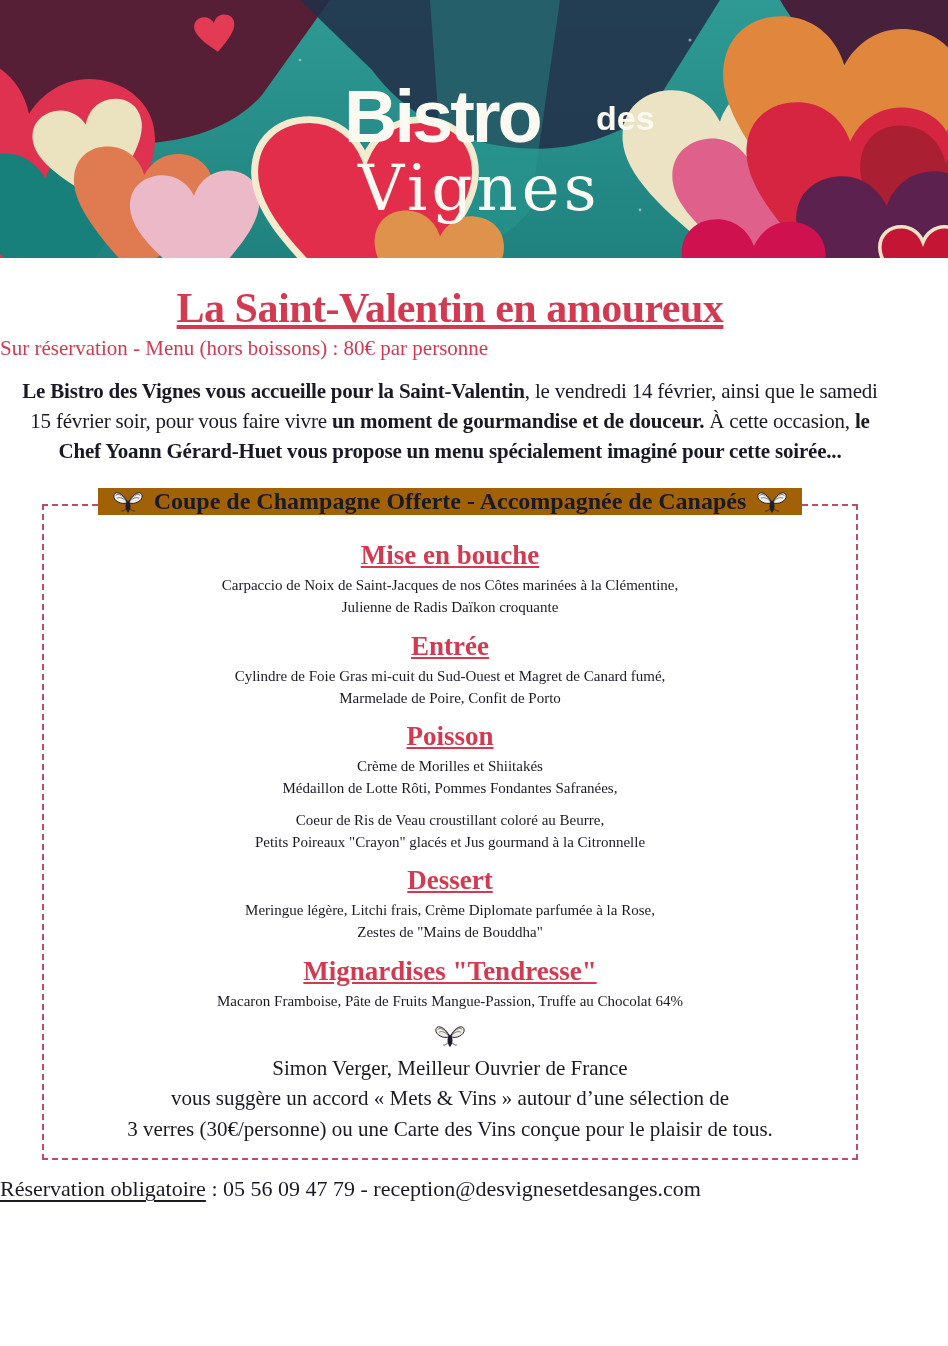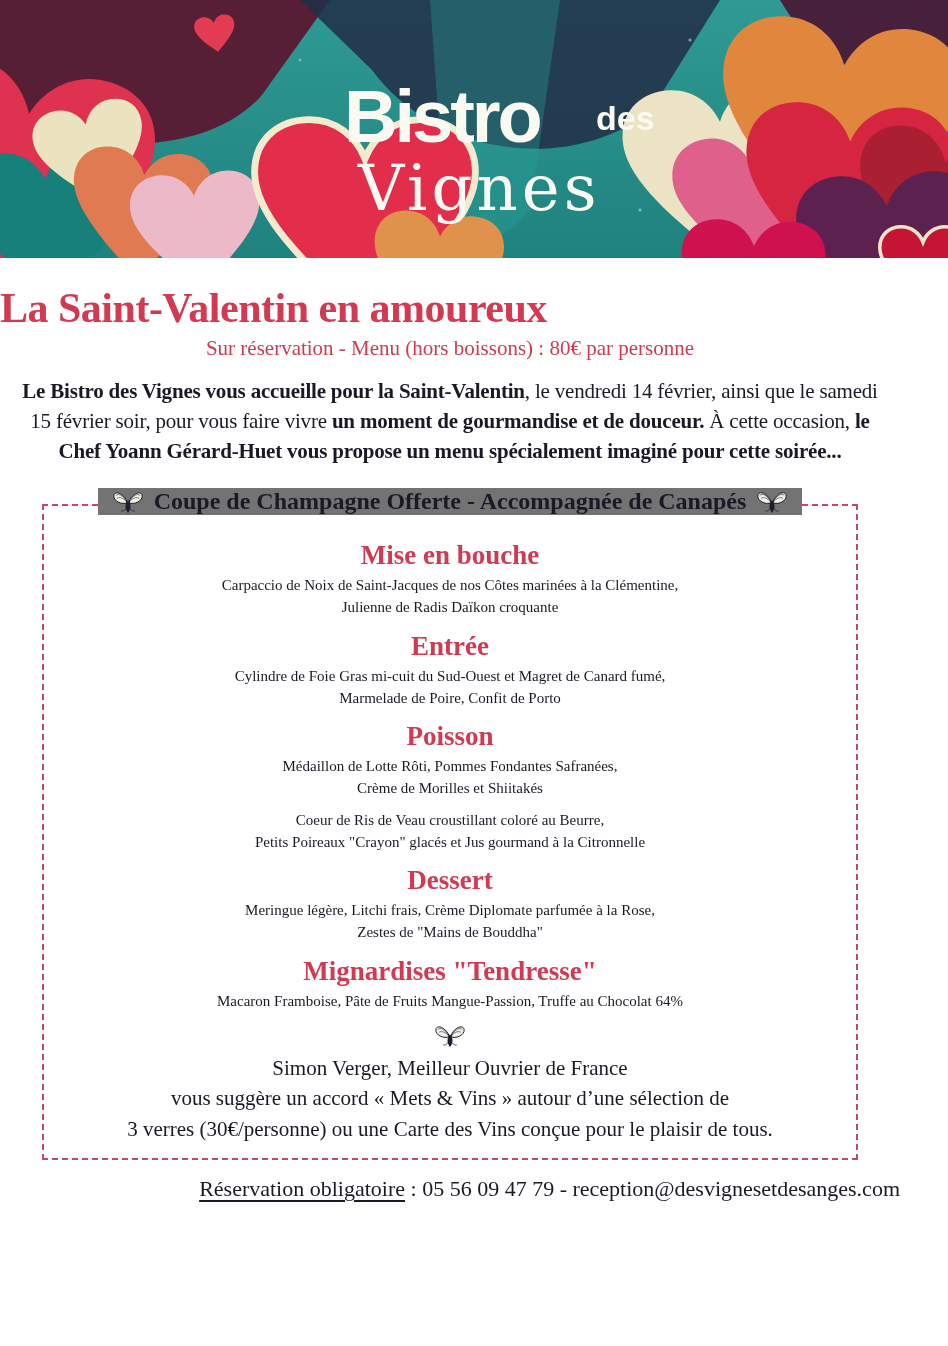--- a/index.html
+++ b/index.html
@@ -24,8 +24,10 @@
     color:var(--red);
     font-size:42px;
     font-weight:bold;
+    text-align:center;
     margin:26px 0 4px;
     letter-spacing:-0.5px;
+    text-decoration:underline;
   }
   .subtitle{
     color:var(--red);

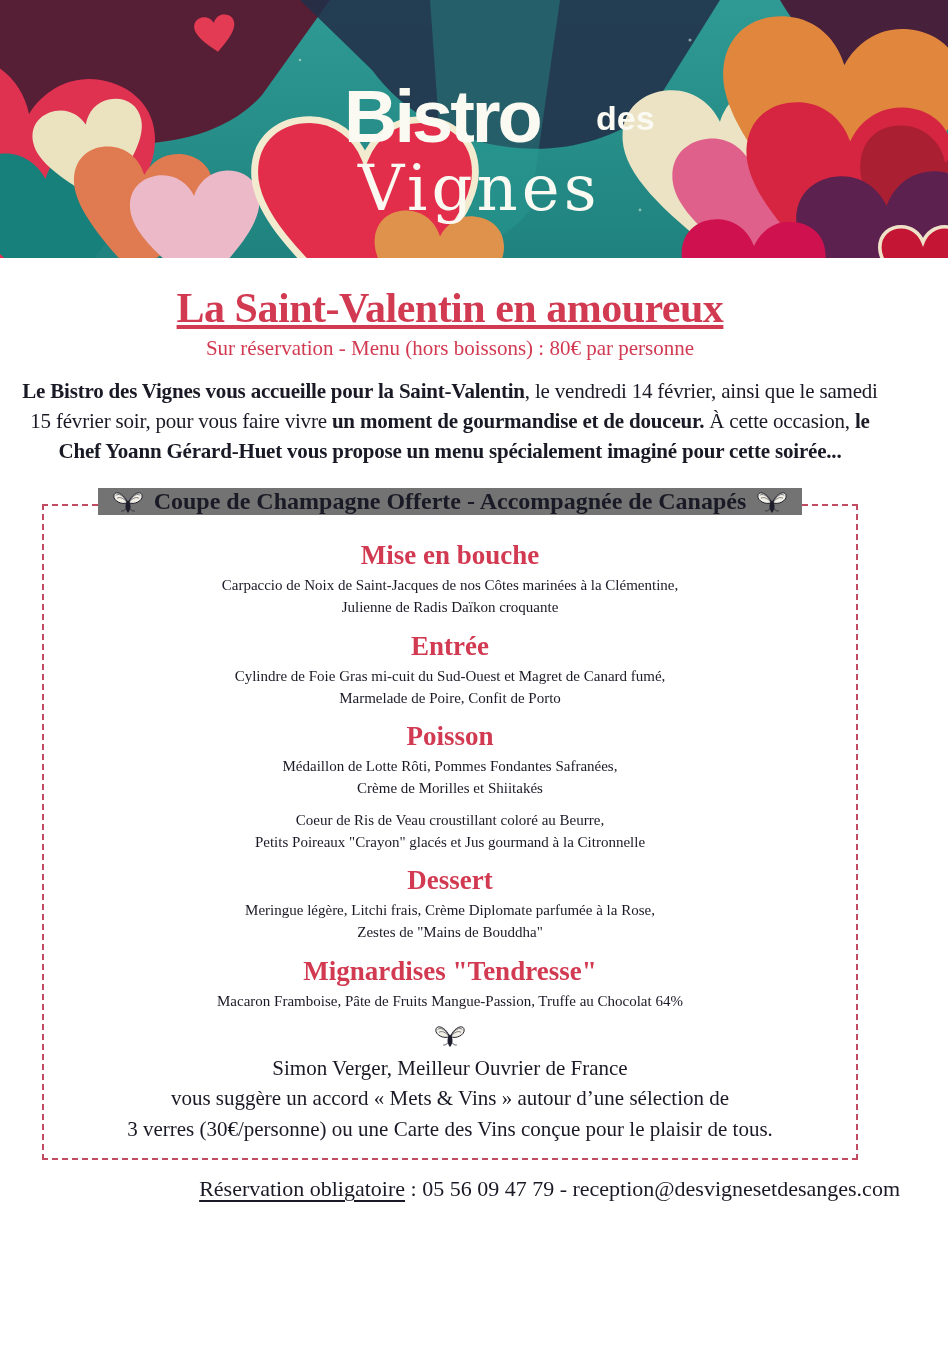--- a/index.html
+++ b/index.html
@@ -32,7 +32,6 @@
   .subtitle{
     color:var(--red);
     font-size:21px;
-    text-align:center;
     margin:0 0 16px;
   }
   .intro{

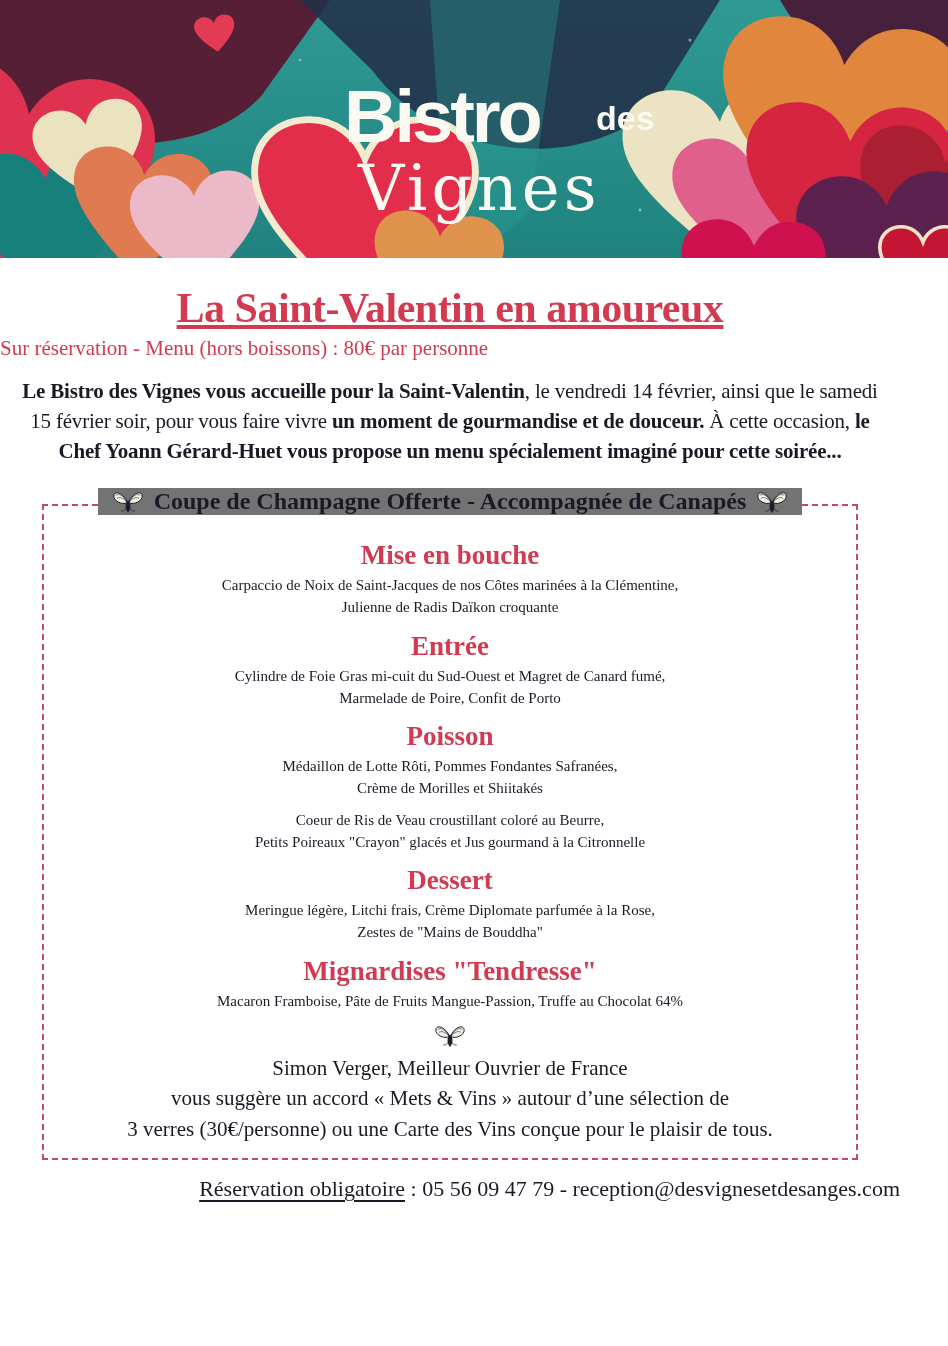--- a/index.html
+++ b/index.html
@@ -63,7 +63,7 @@
     display:inline-flex;
     align-items:center;
     gap:10px;
-    background:#737373;
+    background:#a16207;
     padding:0 14px;
     font-size:24px;
     font-weight:bold;

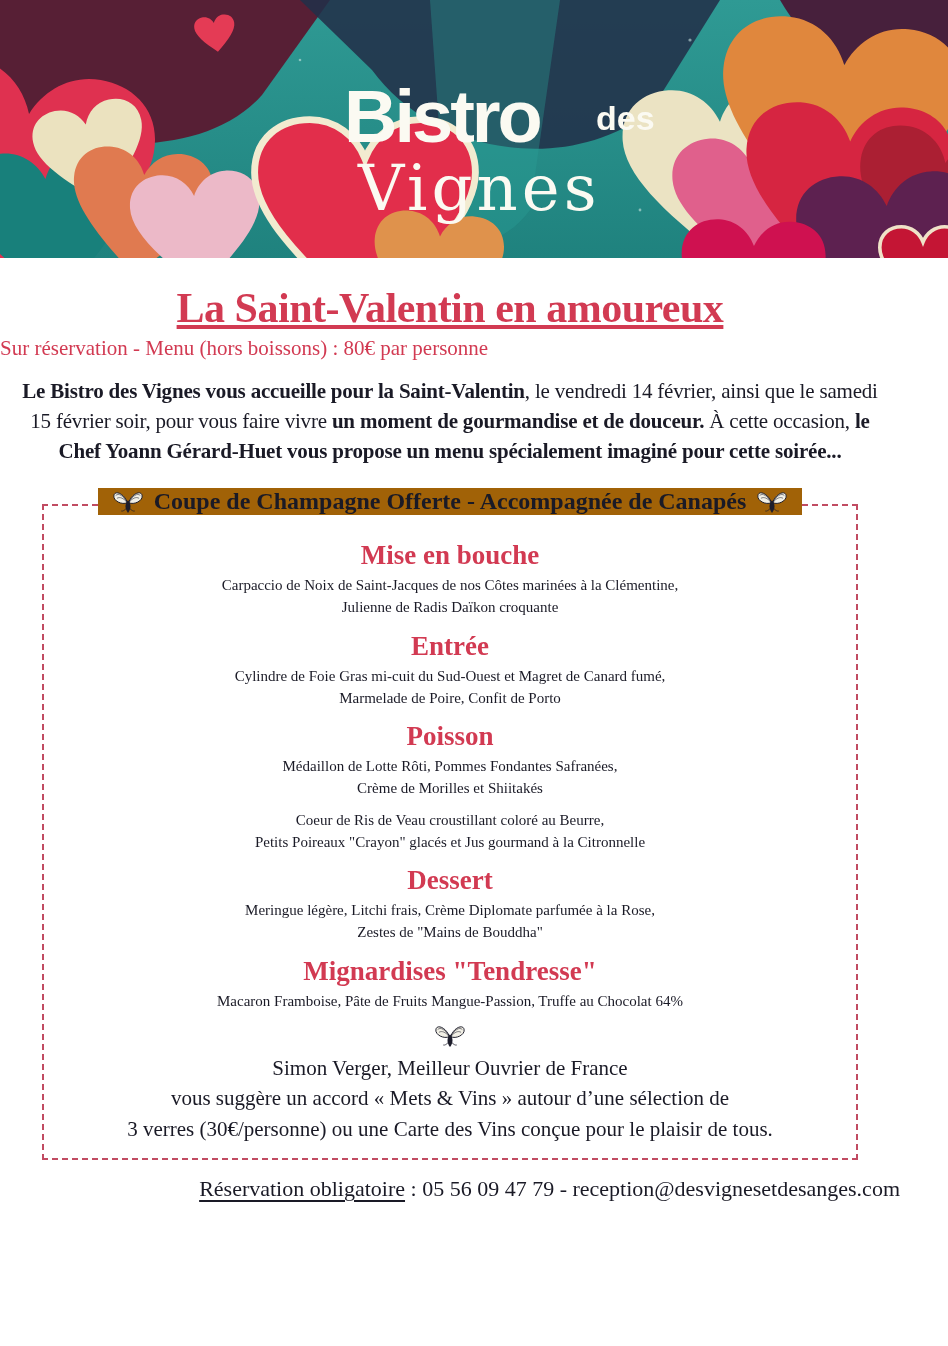--- a/index.html
+++ b/index.html
@@ -76,6 +76,7 @@
     font-size:27px;
     font-weight:bold;
     margin:12px 0 4px;
+    text-decoration:underline;
   }
   .course-line{
     font-size:15px;

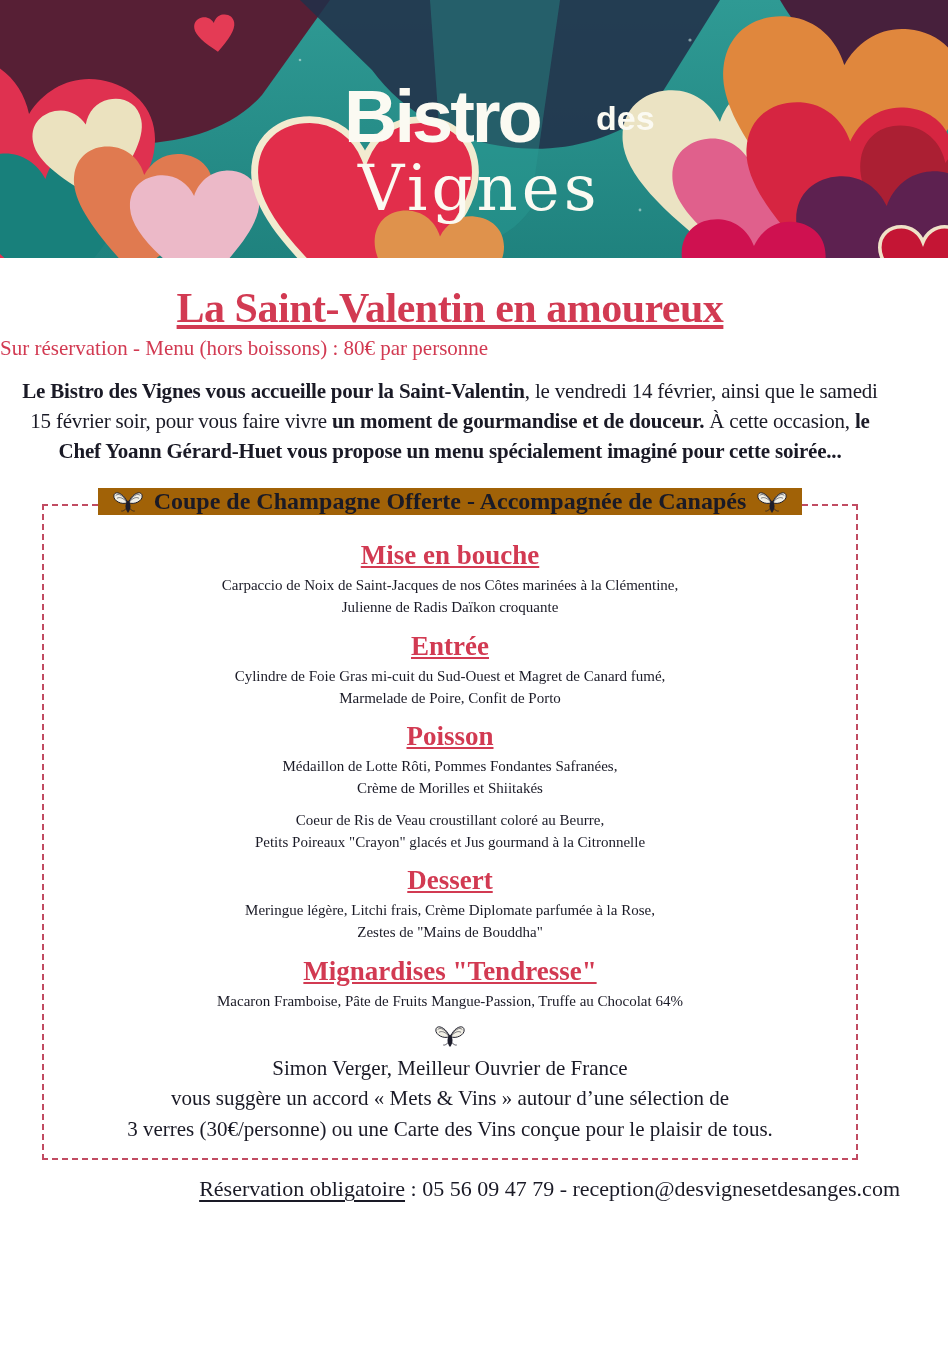--- a/index.html
+++ b/index.html
@@ -208,8 +208,8 @@
 
     <div class="course">
       <h2>Poisson</h2>
+      <div class="course-line">Crème de Morilles et Shiitakés</div>
       <div class="course-line">Médaillon de Lotte Rôti, Pommes Fondantes Safranées,</div>
-      <div class="course-line">Crème de Morilles et Shiitakés</div>
     </div>
 
     <div class="course">

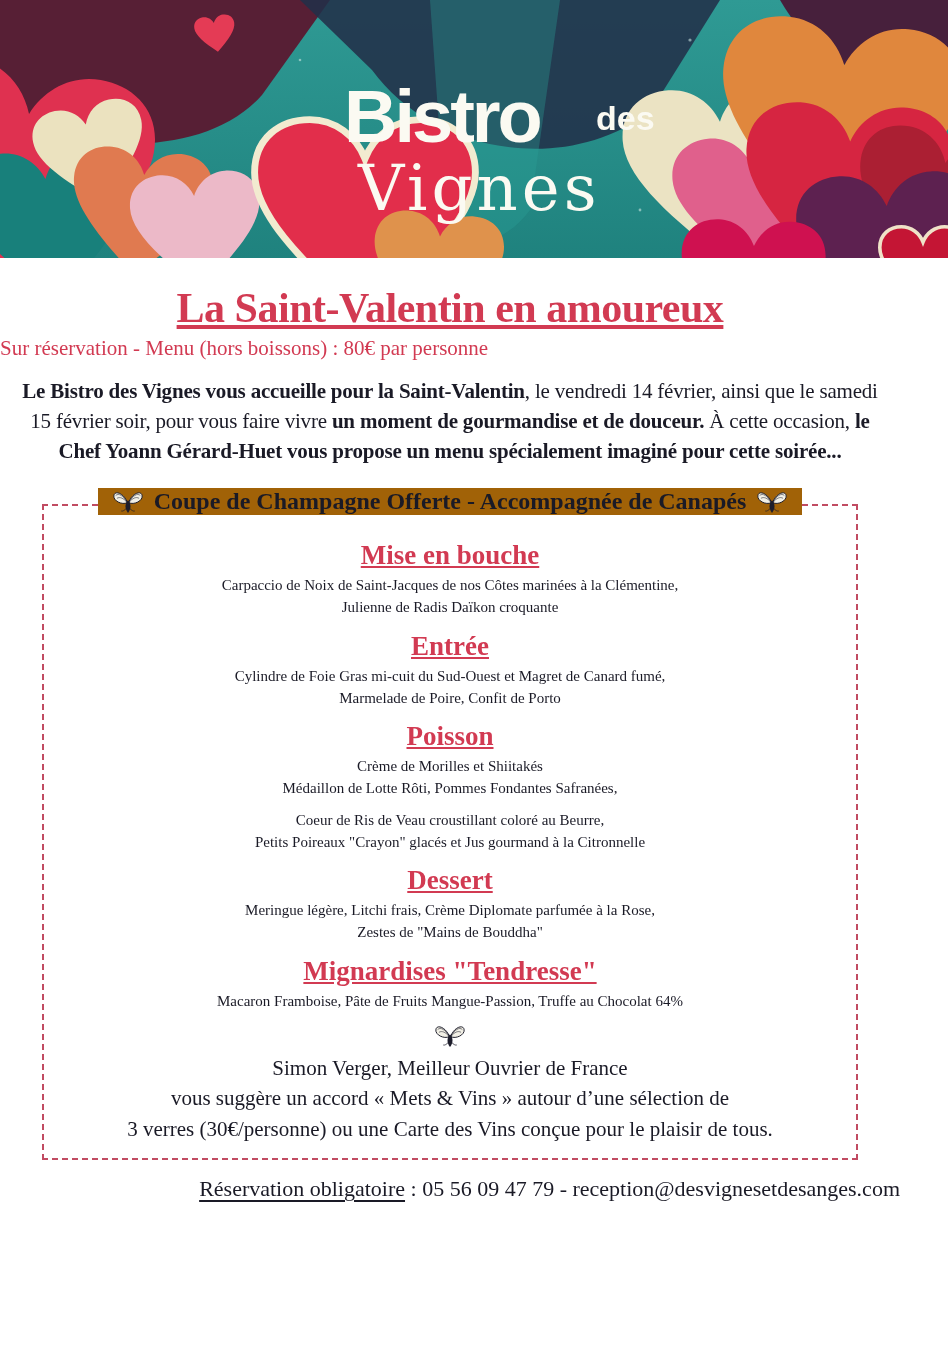--- a/index.html
+++ b/index.html
@@ -89,10 +89,9 @@
 
   
   .footer{
-    text-align:right;
+    text-align:left;
     font-size:22px;
     margin:16px 0 24px;
-    padding-left:48px;
   }
   .u{text-decoration:underline;text-underline-offset:4px;}
 </style>

